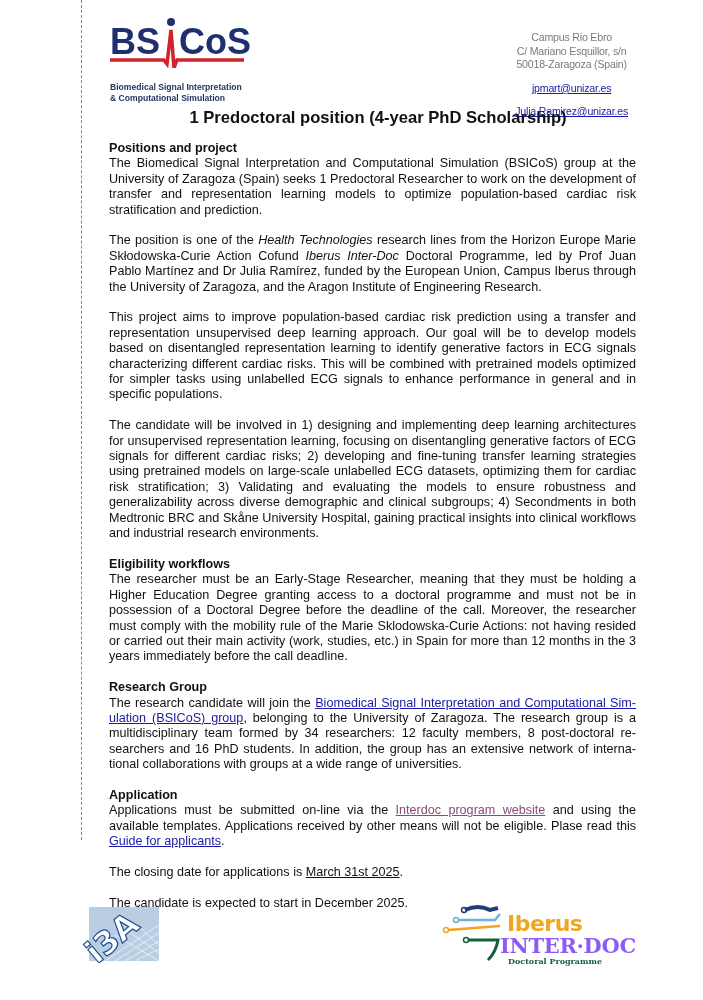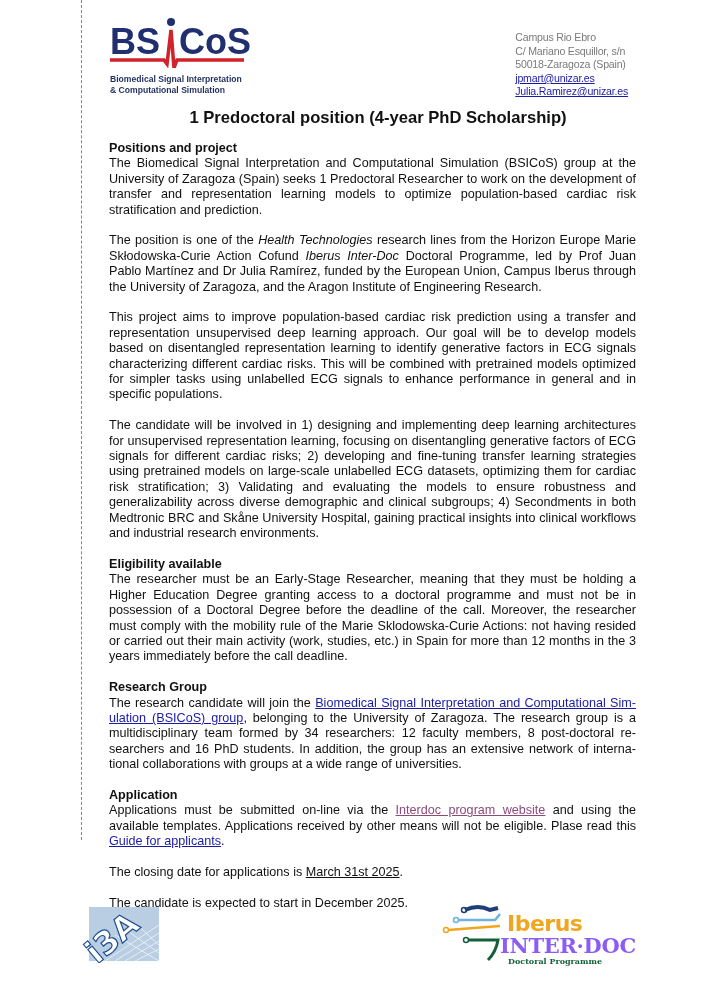--- a/index.html
+++ b/index.html
@@ -12,7 +12,7 @@
   .logo svg { display: block; }
   .logo-sub { font-size: 8.6px; font-weight: bold; color: #1f2f5f; line-height: 11px; margin-top: 6px; }
   
-  .contact { position: absolute; right: 75px; top: 31px; text-align: left;
+  .contact { position: absolute; right: 75px; top: 31px; text-align: center;
              font-size: 10.6px; line-height: 13.6px; color: #7a7a7a; letter-spacing: -0.2px; }
   .contact a { color: #1a1aa8; text-decoration: underline; display: block; }
   .contact span { display: block; }

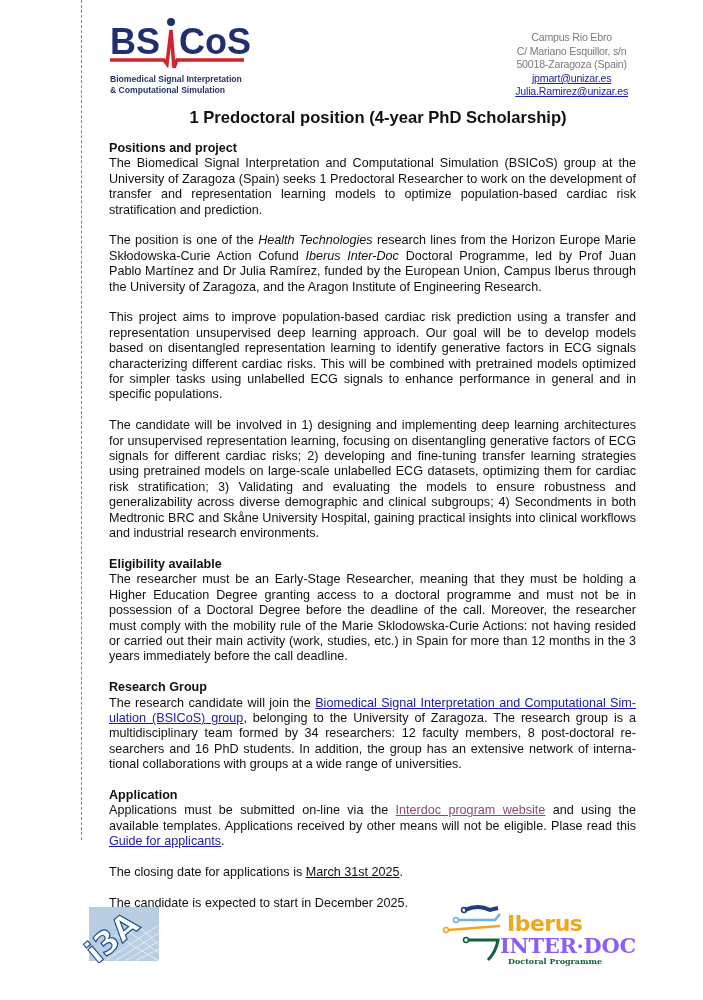--- a/index.html
+++ b/index.html
@@ -10,7 +10,7 @@
   
   .logo { position: absolute; left: 110px; top: 16px; width: 150px; }
   .logo svg { display: block; }
-  .logo-sub { font-size: 8.6px; font-weight: bold; color: #1f2f5f; line-height: 11px; margin-top: 6px; }
+  .logo-sub { font-size: 8.6px; font-weight: bold; color: #1f2f5f; line-height: 11px; margin-top: 14px; }
   
   .contact { position: absolute; right: 75px; top: 31px; text-align: center;
              font-size: 10.6px; line-height: 13.6px; color: #7a7a7a; letter-spacing: -0.2px; }

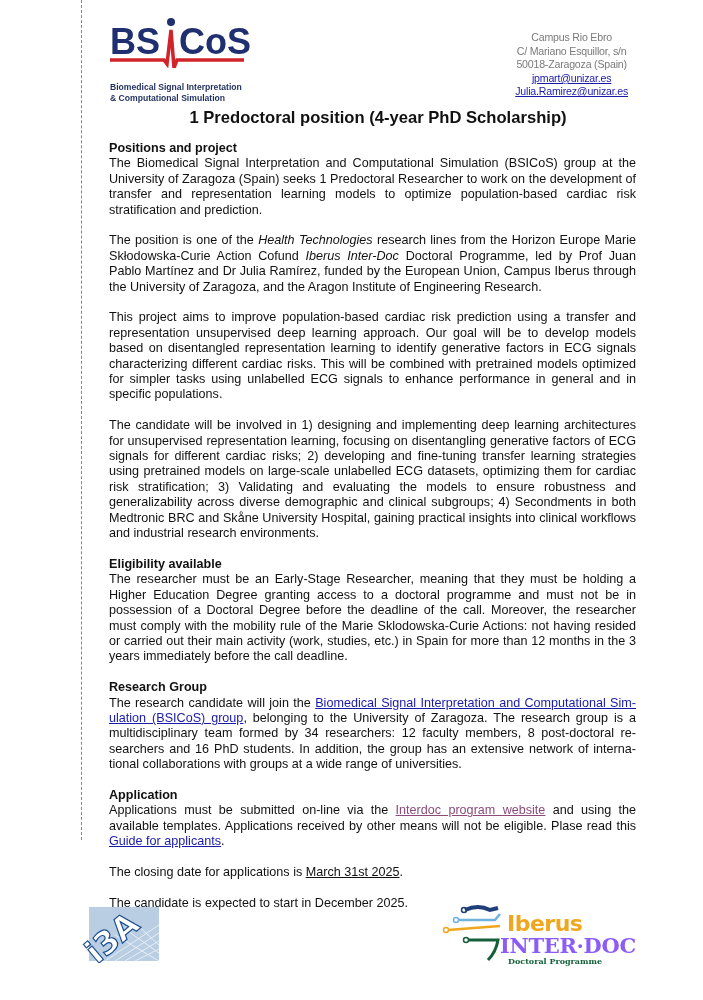--- a/index.html
+++ b/index.html
@@ -14,7 +14,7 @@
   
   .contact { position: absolute; right: 75px; top: 31px; text-align: center;
              font-size: 10.6px; line-height: 13.6px; color: #7a7a7a; letter-spacing: -0.2px; }
-  .contact a { color: #1a1aa8; text-decoration: underline; display: block; }
+  .contact a { color: #1a1aa8; text-decoration: underline; display: block; margin-top: 10px; }
   .contact span { display: block; }
   
   .title { position: absolute; left: 108px; width: 540px; top: 108px; text-align: center;

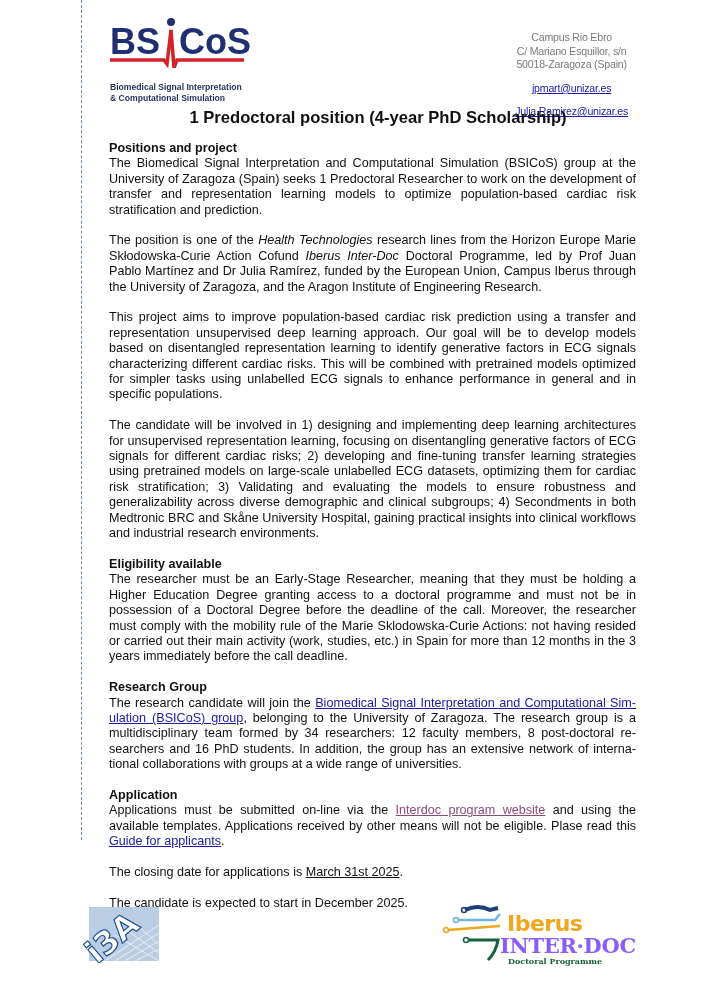--- a/index.html
+++ b/index.html
@@ -73,7 +73,7 @@
   <p>This project aims to improve population-based cardiac risk prediction using a transfer and representation unsupervised deep learning approach. Our goal will be to develop models based on disentangled representation learning to identify generative factors in ECG signals characterizing different cardiac risks. This will be combined with pretrained models optimized for simpler tasks using unlabelled ECG signals to enhance performance in general and in specific populations.</p>
   <p>The candidate will be involved in 1) designing and implementing deep learning architectures for unsupervised representation learning, focusing on disentangling generative factors of ECG signals for different cardiac risks; 2) developing and fine-tuning transfer learning strategies using pretrained models on large-scale unlabelled ECG datasets, optimizing them for cardiac risk stratification; 3) Validating and evaluating the models to ensure robustness and generalizability across diverse demographic and clinical subgroups; 4) Secondments in both Medtronic BRC and Skåne University Hospital, gaining practical insights into clinical workflows and industrial research environments.</p>
 
-  <h2>Eligibility available</h2>
+  <h2>Eligibility workflows</h2>
   <p>The researcher must be an Early-Stage Researcher, meaning that they must be holding a Higher Education Degree granting access to a doctoral programme and must not be in possession of a Doctoral Degree before the deadline of the call. Moreover, the researcher must comply with the mobility rule of the Marie Sklodowska-Curie Actions: not having resided or carried out their main activity (work, studies, etc.) in Spain for more than 12 months in the 3 years immediately before the call deadline.</p>
 
   <h2>Research Group</h2>

